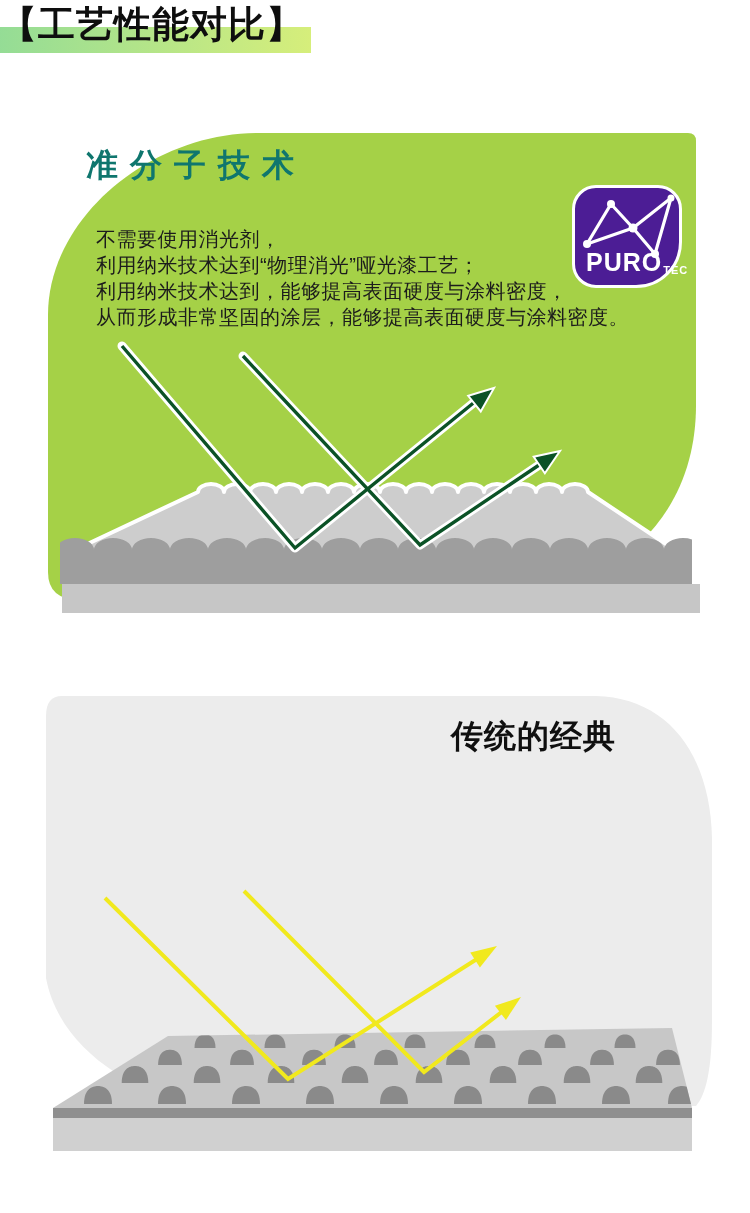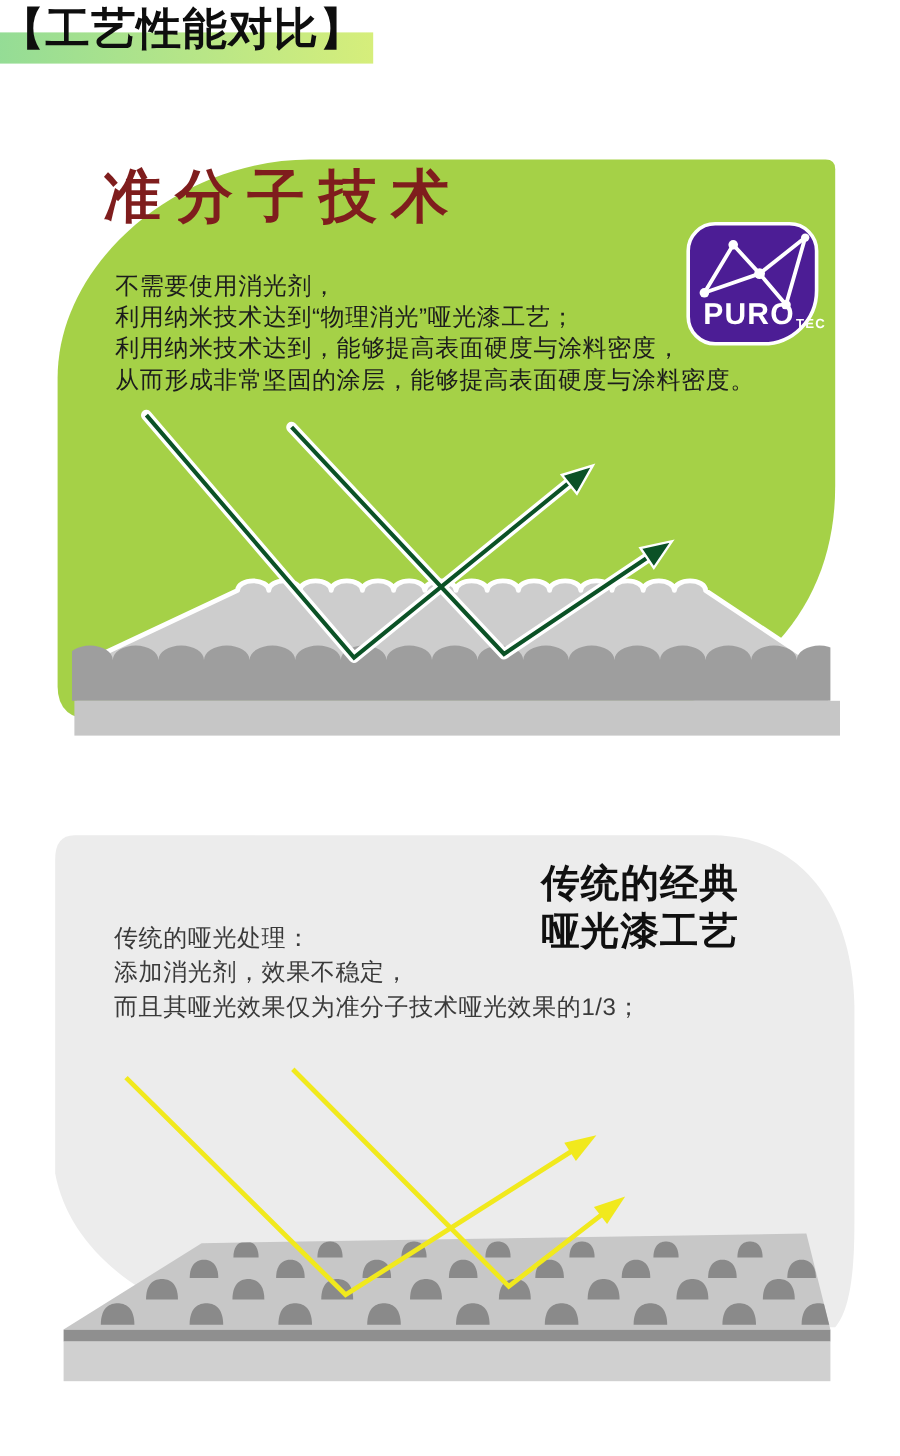--- a/index.html
+++ b/index.html
@@ -17,8 +17,8 @@
   
   .section-green{position:absolute;top:100px;left:0;width:750px;height:520px;}
   .section-green svg.art{position:absolute;top:0;left:0;}
-  .excimer-heading{position:absolute;left:86px;top:44px;margin:0;font-size:48px;font-weight:bold;
-                   color:#7f1d1d;letter-spacing:12px;line-height:42px;white-space:nowrap;}
+  .excimer-heading{position:absolute;left:86px;top:44px;margin:0;font-size:32px;font-weight:bold;
+                   color:#0f766e;letter-spacing:12px;line-height:42px;white-space:nowrap;}
   .excimer-body{position:absolute;left:96px;top:126px;margin:0;}
   .excimer-body p{margin:0;font-size:20px;line-height:26px;color:#1c1c1c;letter-spacing:.5px;white-space:nowrap;}
 

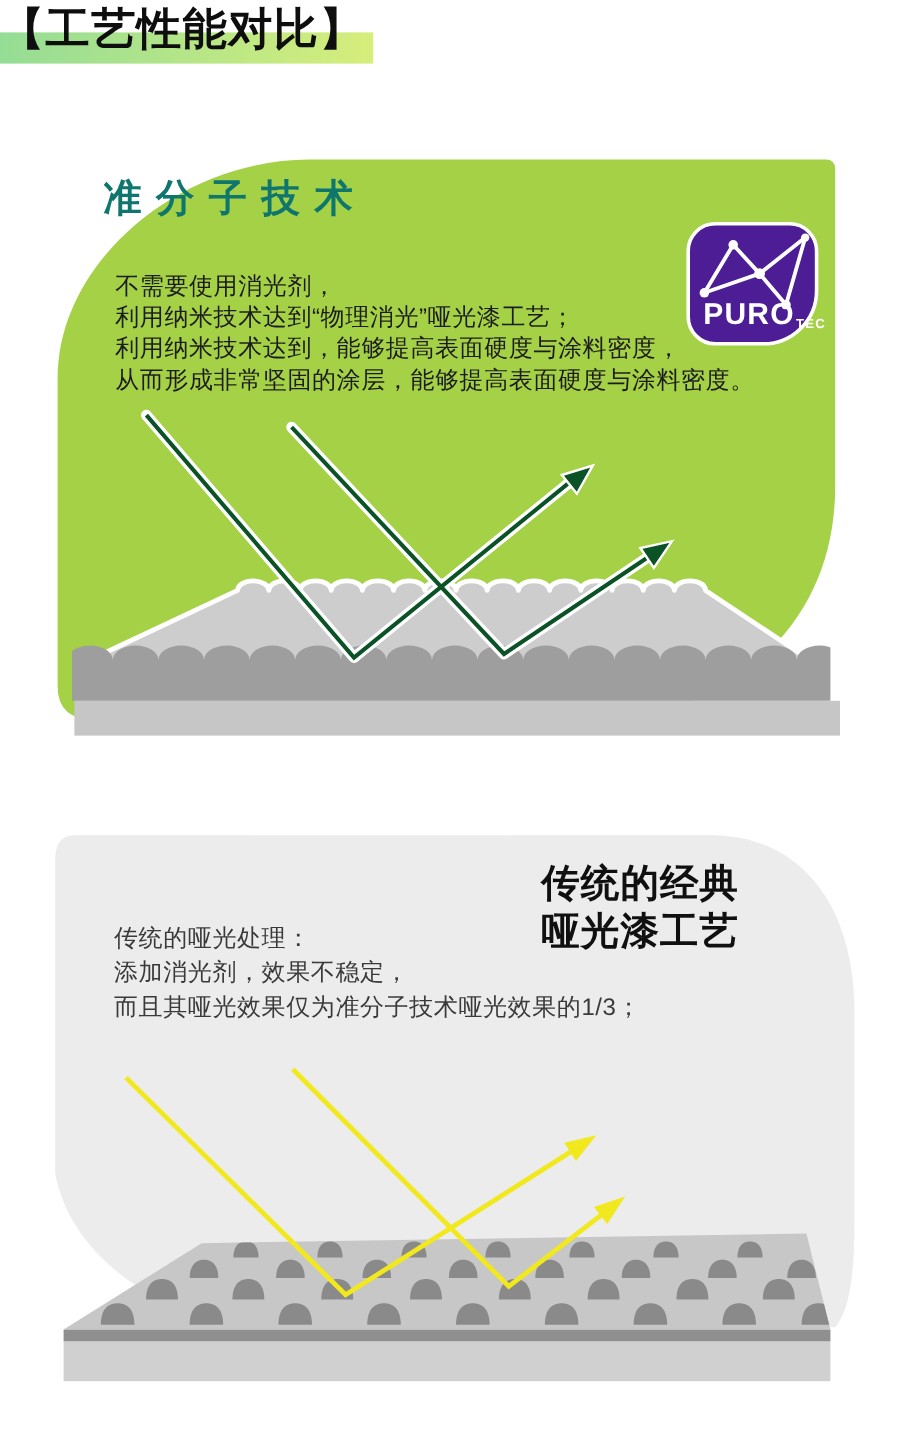--- a/index.html
+++ b/index.html
@@ -194,11 +194,6 @@
       <div>哑光漆工艺</div>
     </h2>
 
-    <div class="trad-body">
-      <p>传统的哑光处理：</p>
-      <p>添加消光剂，效果不稳定，</p>
-      <p>而且其哑光效果仅为准分子技术哑光效果的1/3；</p>
-    </div>
   </div>
 
 </div>

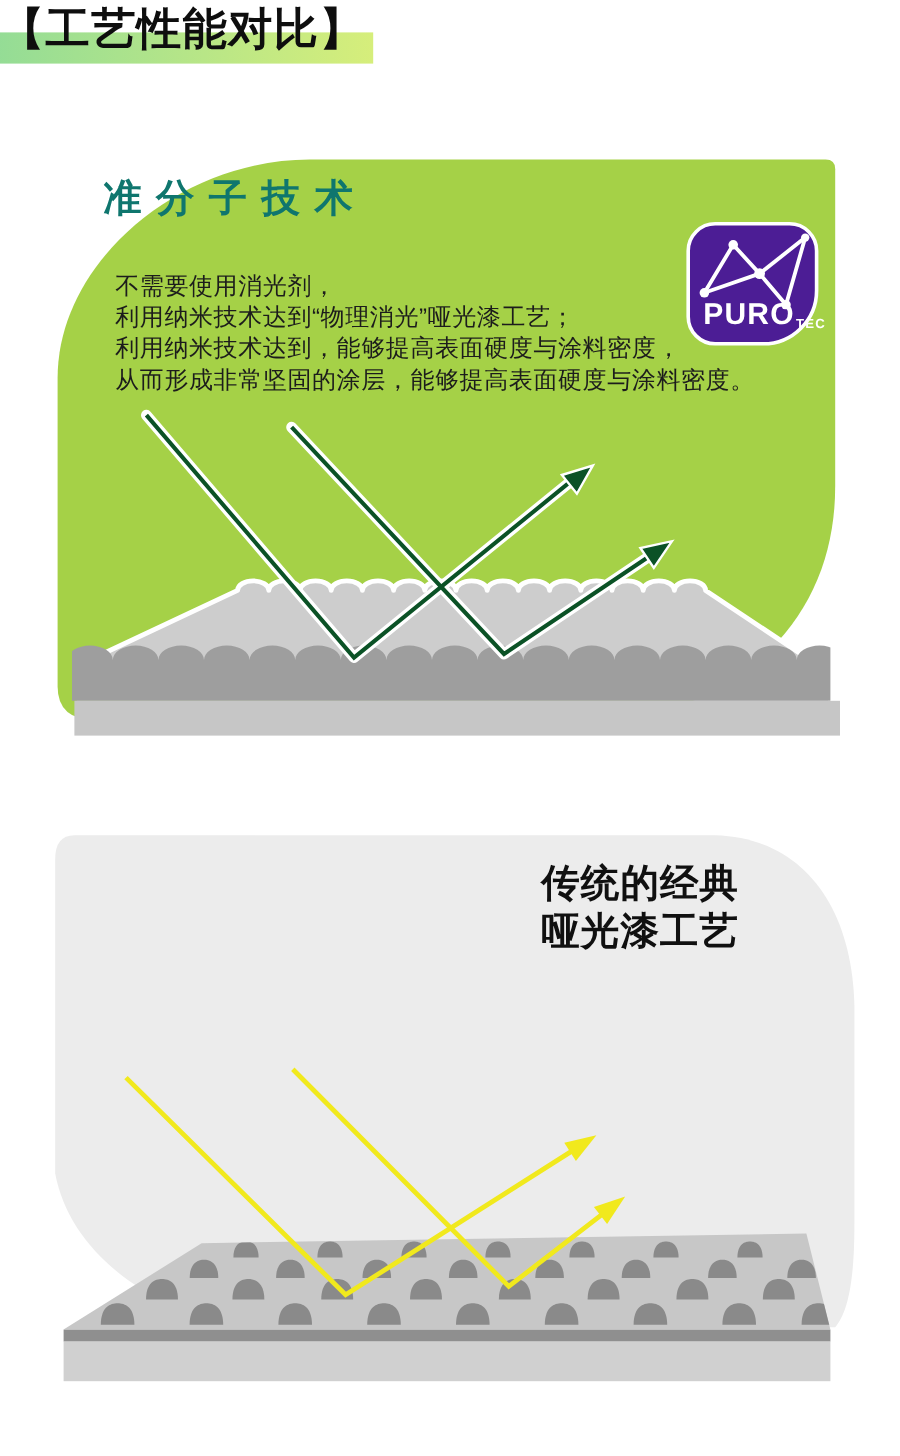--- a/index.html
+++ b/index.html
@@ -191,7 +191,6 @@
 
     <h2 class="trad-heading">
       <div>传统的经典</div>
-      <div>哑光漆工艺</div>
     </h2>
 
   </div>

